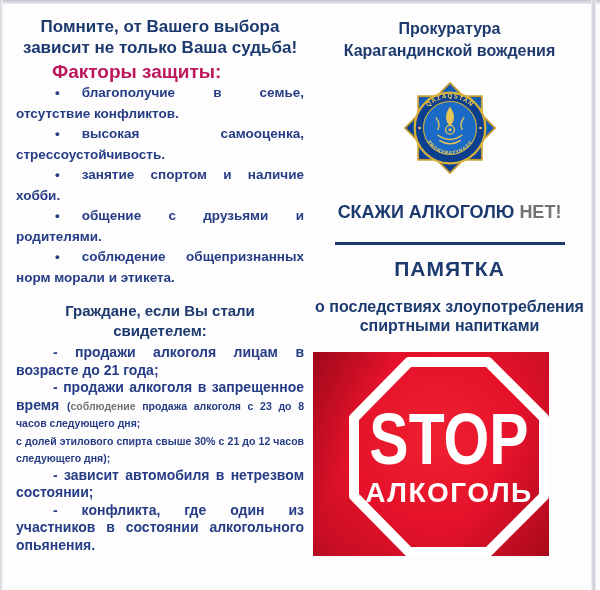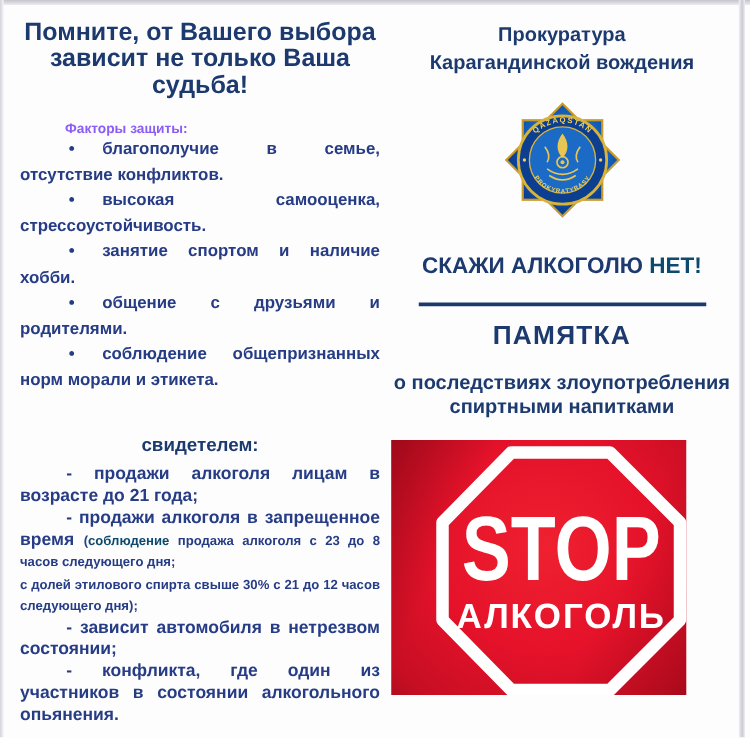--- a/index.html
+++ b/index.html
@@ -19,7 +19,7 @@
 
   
   .col-left { position:absolute; left:16px; top:16px; width:288px; }
-  .l-title  { text-align:center; color:#1d3a6f; font-size:20px; line-height:21px; }
+  .l-title  { text-align:center; color:#1d3a6f; font-size:17px; line-height:21px; }
   .factors-head { margin-top:18px; text-indent:36px; font-size:11px; color:#8b5cf6; }
   .bullet { font-size:13.5px; line-height:20.5px; text-align:justify; text-indent:39px; }
   .bullet .gap { display:inline-block; width:22px; }

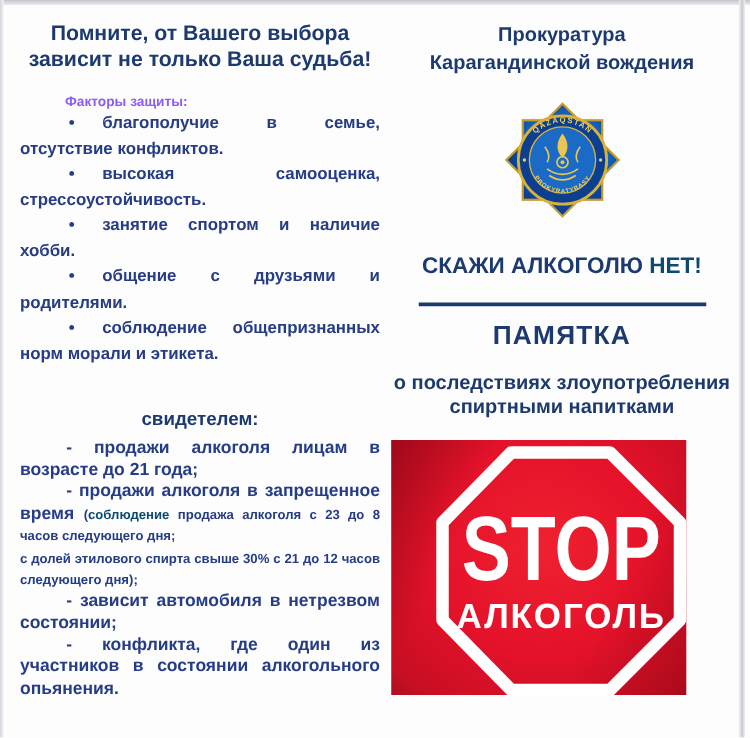--- a/index.html
+++ b/index.html
@@ -20,7 +20,7 @@
   
   .col-left { position:absolute; left:16px; top:16px; width:288px; }
   .l-title  { text-align:center; color:#1d3a6f; font-size:17px; line-height:21px; }
-  .factors-head { margin-top:18px; text-indent:36px; font-size:11px; color:#8b5cf6; }
+  .factors-head { margin-top:3px; text-indent:36px; font-size:19px; color:#be185d; }
   .bullet { font-size:13.5px; line-height:20.5px; text-align:justify; text-indent:39px; }
   .bullet .gap { display:inline-block; width:22px; }
   .w-head { margin-top:13px; text-align:center; font-size:15px; line-height:20px; color:#1d3a6f; }

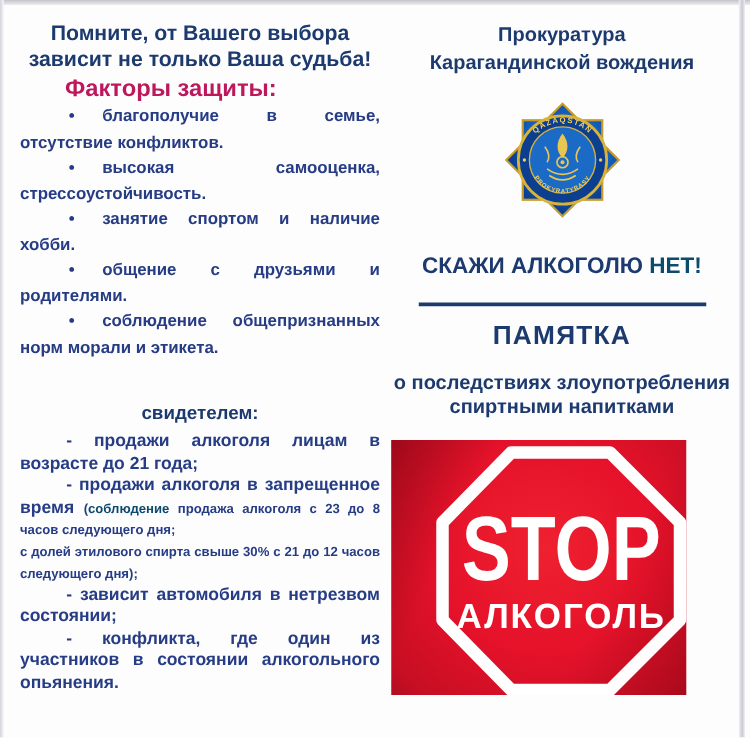--- a/index.html
+++ b/index.html
@@ -27,7 +27,7 @@
   .w-list { margin-top:3px; }
   .witem  { font-size:14px; line-height:17.5px; text-align:justify; text-indent:37px; }
   .witem .note { font-size:10.5px; line-height:14px; }
-  .red { color:#0c4a6e; }
+  .red { color:#737373; }
 
   
   .col-right { position:absolute; left:313px; top:14px; width:273px;

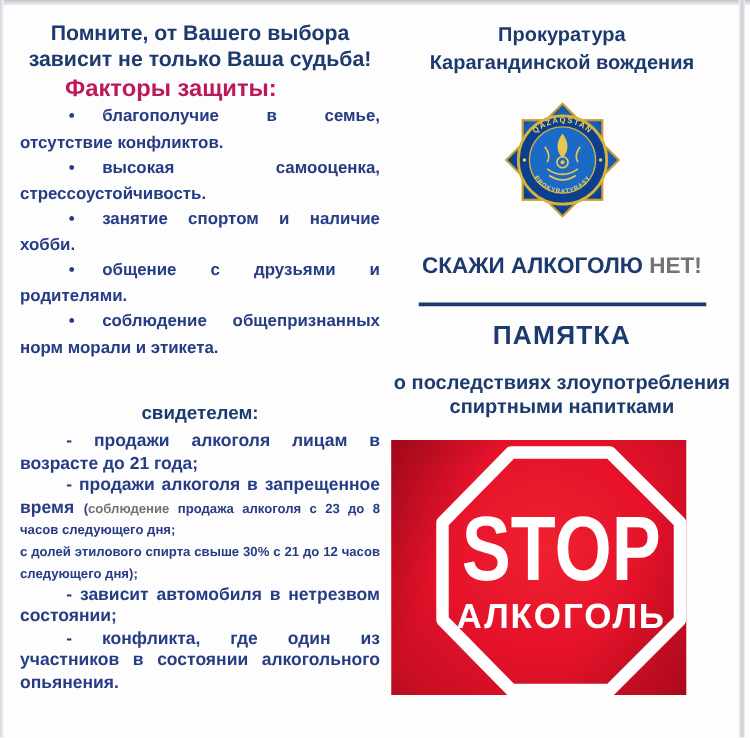--- a/index.html
+++ b/index.html
@@ -82,7 +82,7 @@
   </div>
 
   <div class="w-head">
-    <br>
+    <span>Граждане, если Вы стали</span><br>
     <span>свидетелем:</span>
   </div>
 

